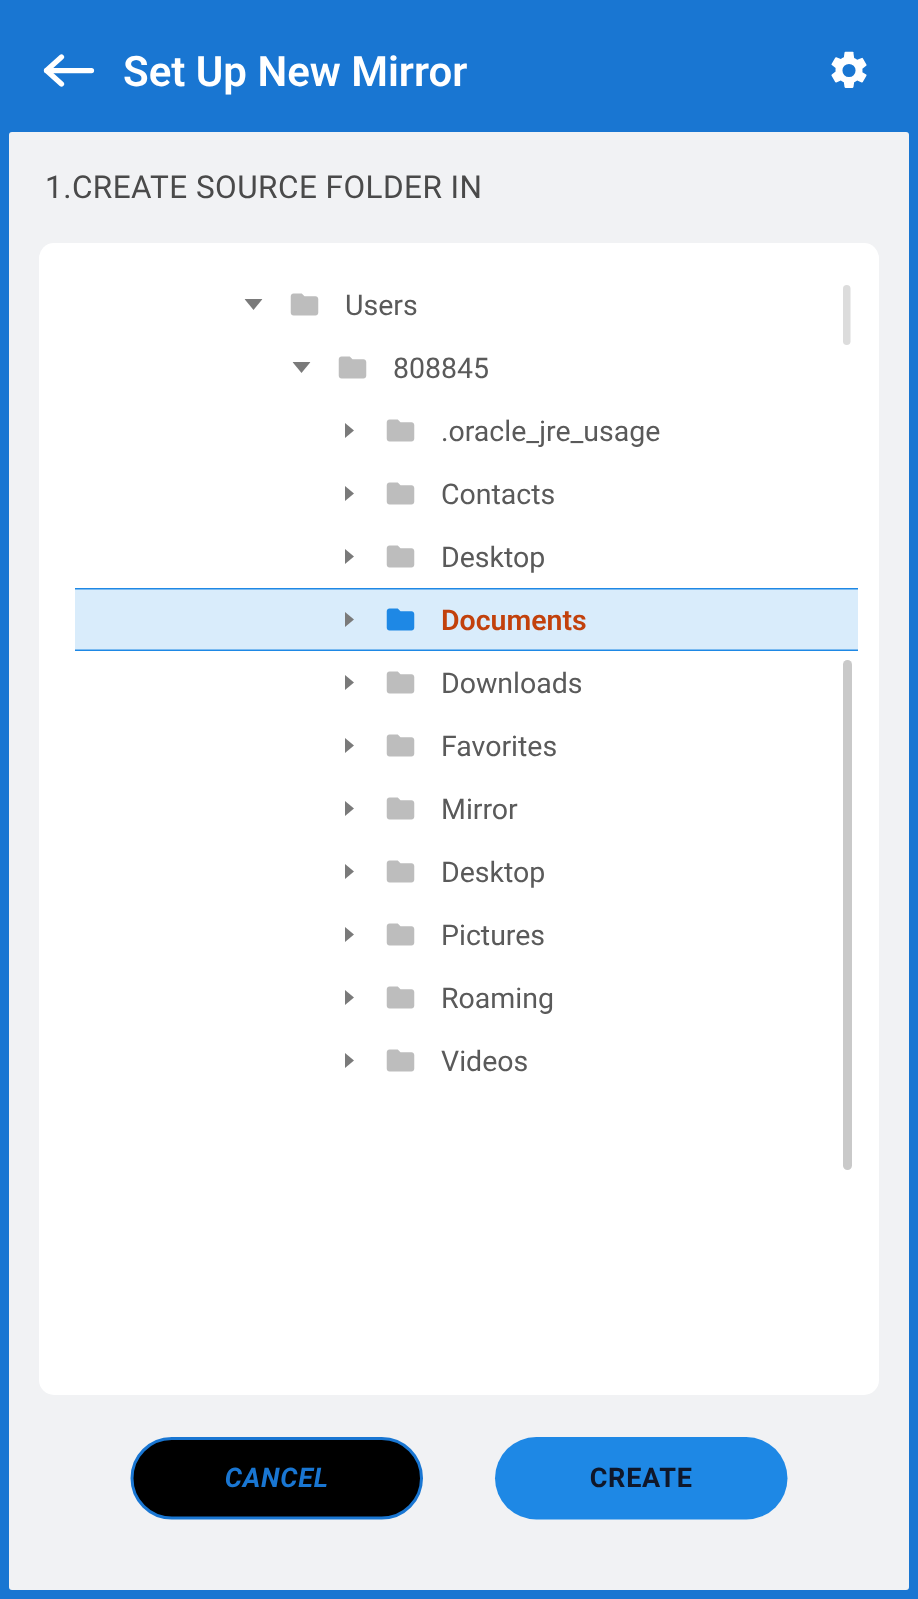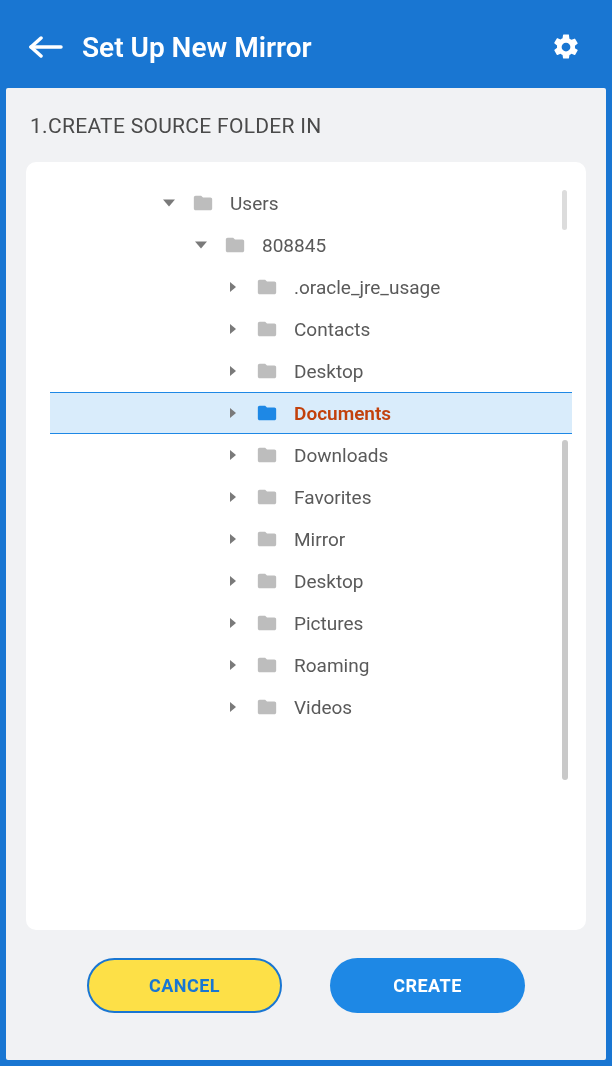--- a/index.html
+++ b/index.html
@@ -176,9 +176,10 @@
       cursor: pointer;
     }
     .btn-outline {
-      background: #fde047;
+      background: #000000;
       border: 2px solid #1976d2;
       color: #1976d2;
+      font-style: italic;
     }
     .btn-primary {
       background: #1e88e5;

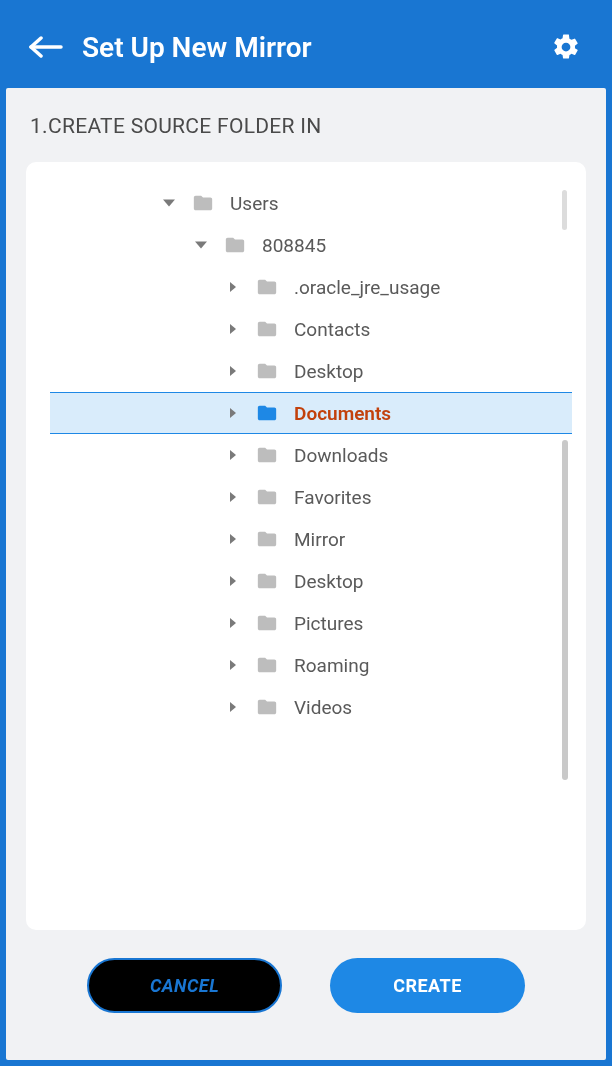--- a/index.html
+++ b/index.html
@@ -183,7 +183,7 @@
     }
     .btn-primary {
       background: #1e88e5;
-      color: #ffffff;
+      color: #0f172a;
       border: none;
     }
   </style>

